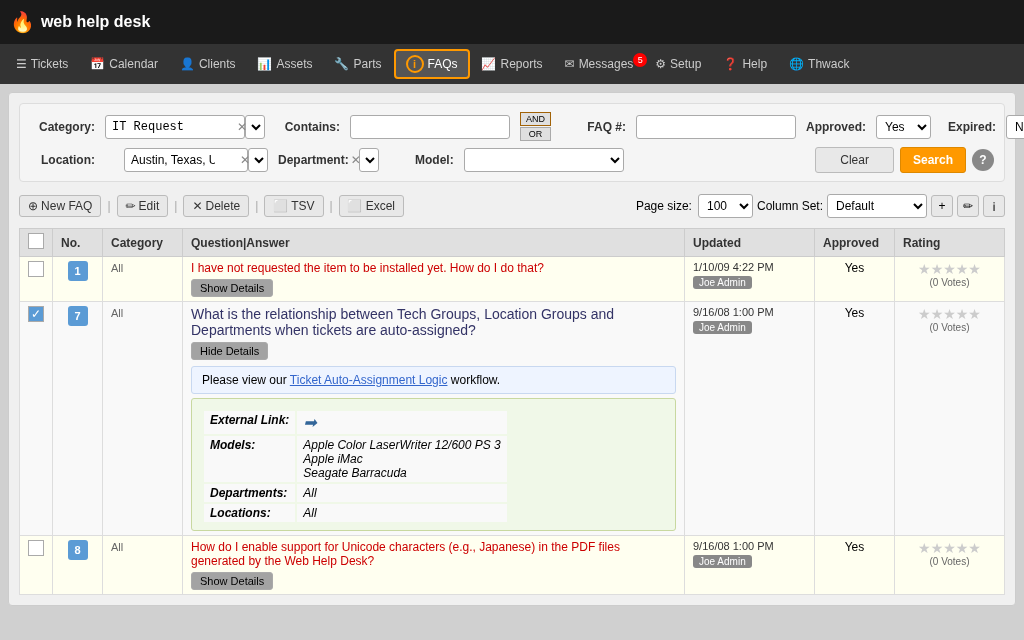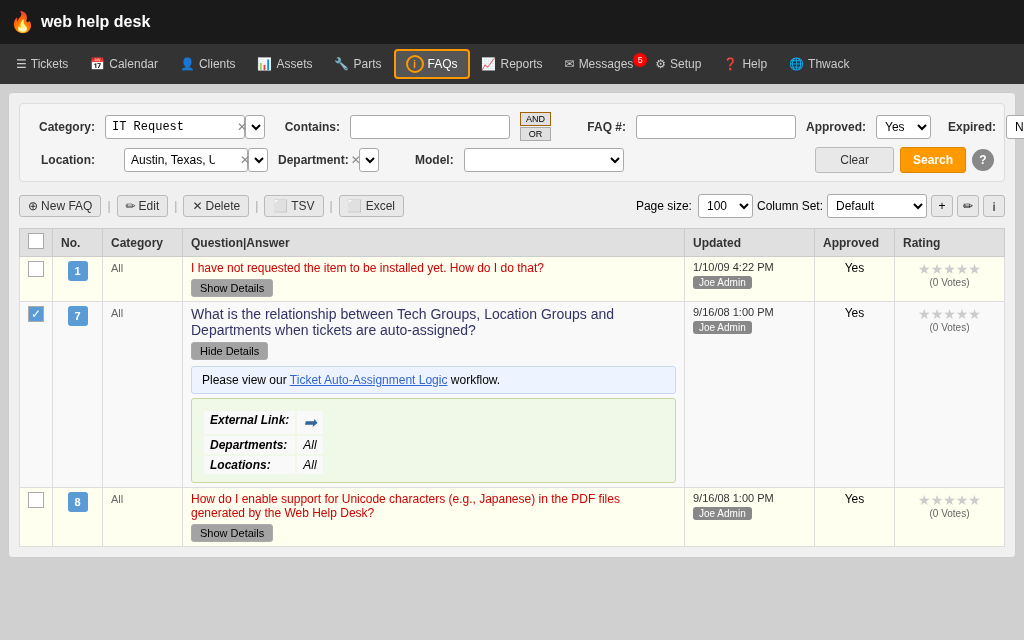--- a/index.html
+++ b/index.html
@@ -296,6 +296,10 @@
                 <td><span style="color:#369;font-size:16px;cursor:pointer;">➡</span></td>
               </tr>
               <tr>
+                <td class="detail-label">Models:</td>
+                <td>Apple Color LaserWriter 12/600 PS 3<br>Apple iMac<br>Seagate Barracuda</td>
+              </tr>
+              <tr>
                 <td class="detail-label">Departments:</td>
                 <td>All</td>
               </tr>

